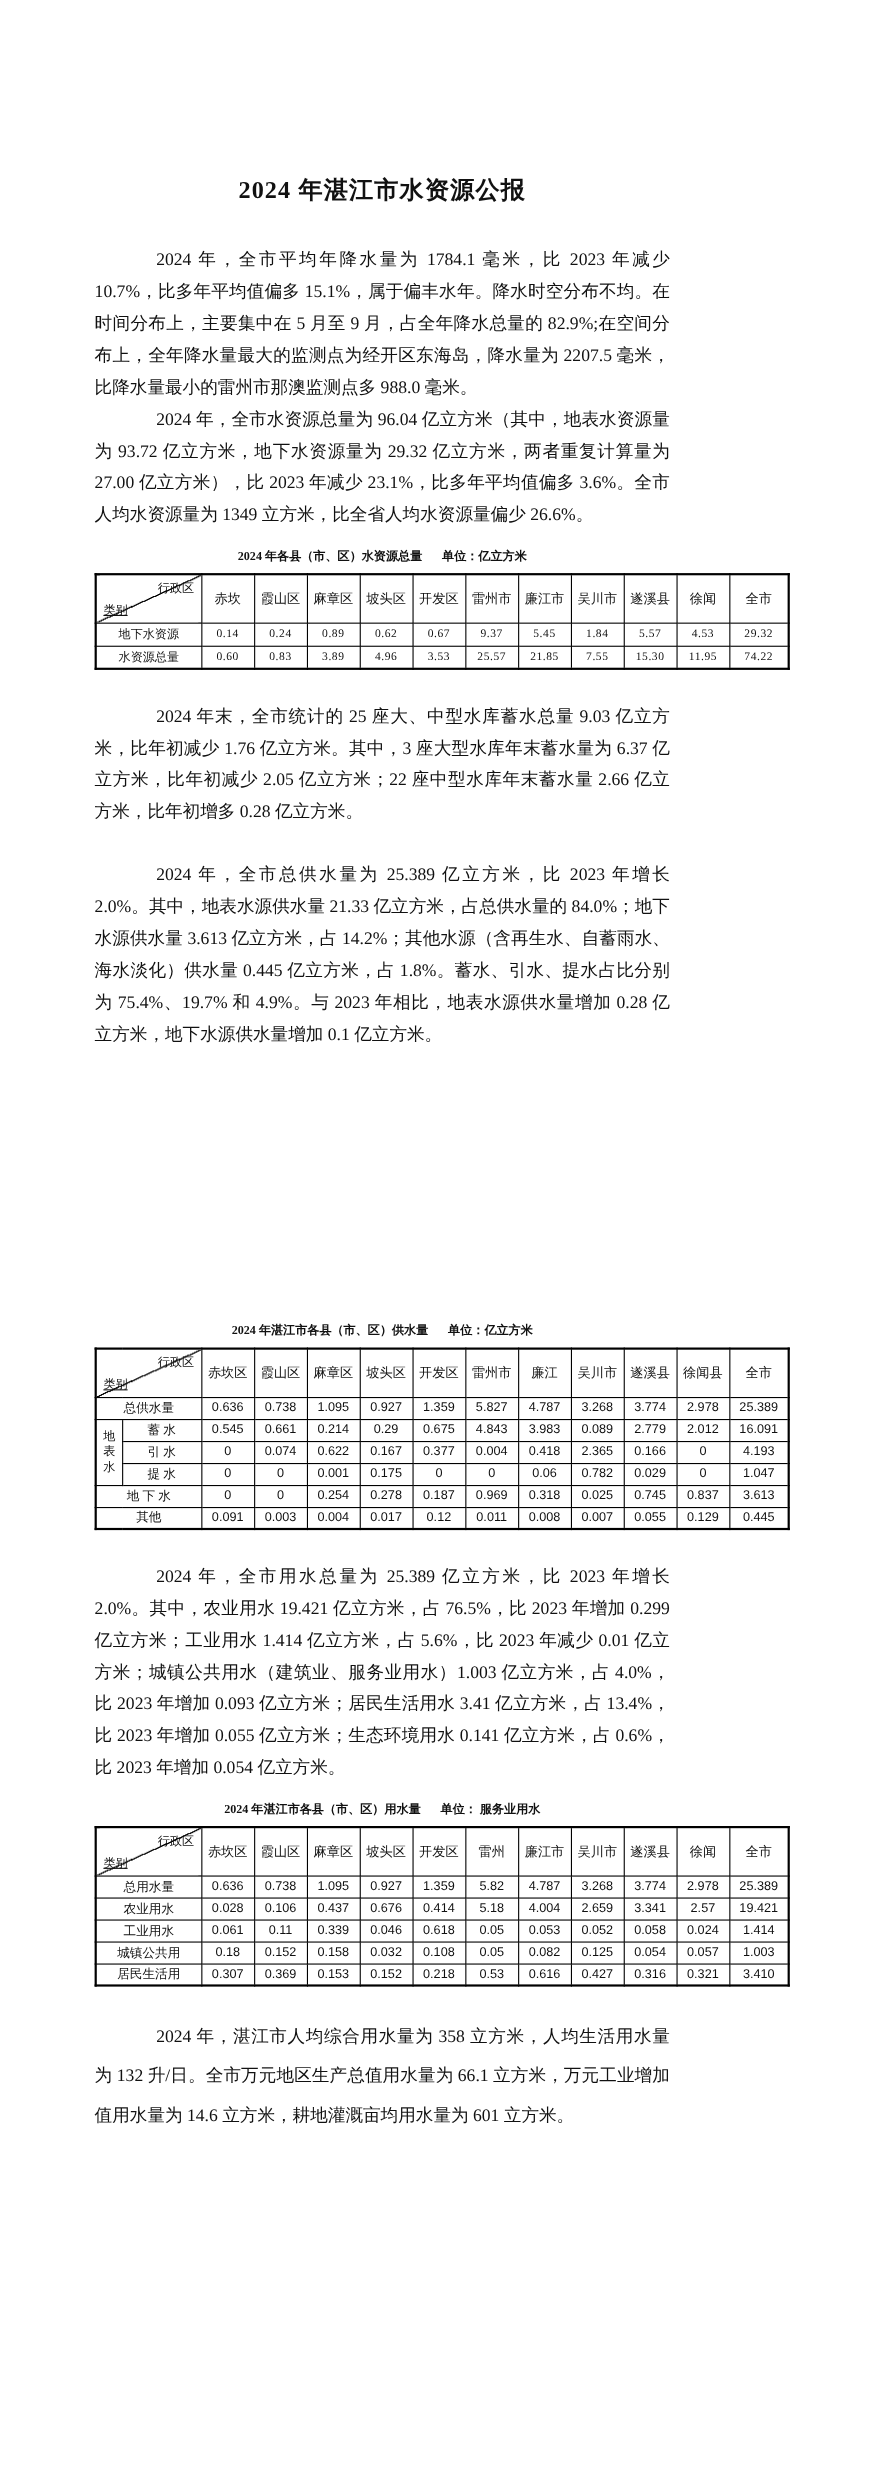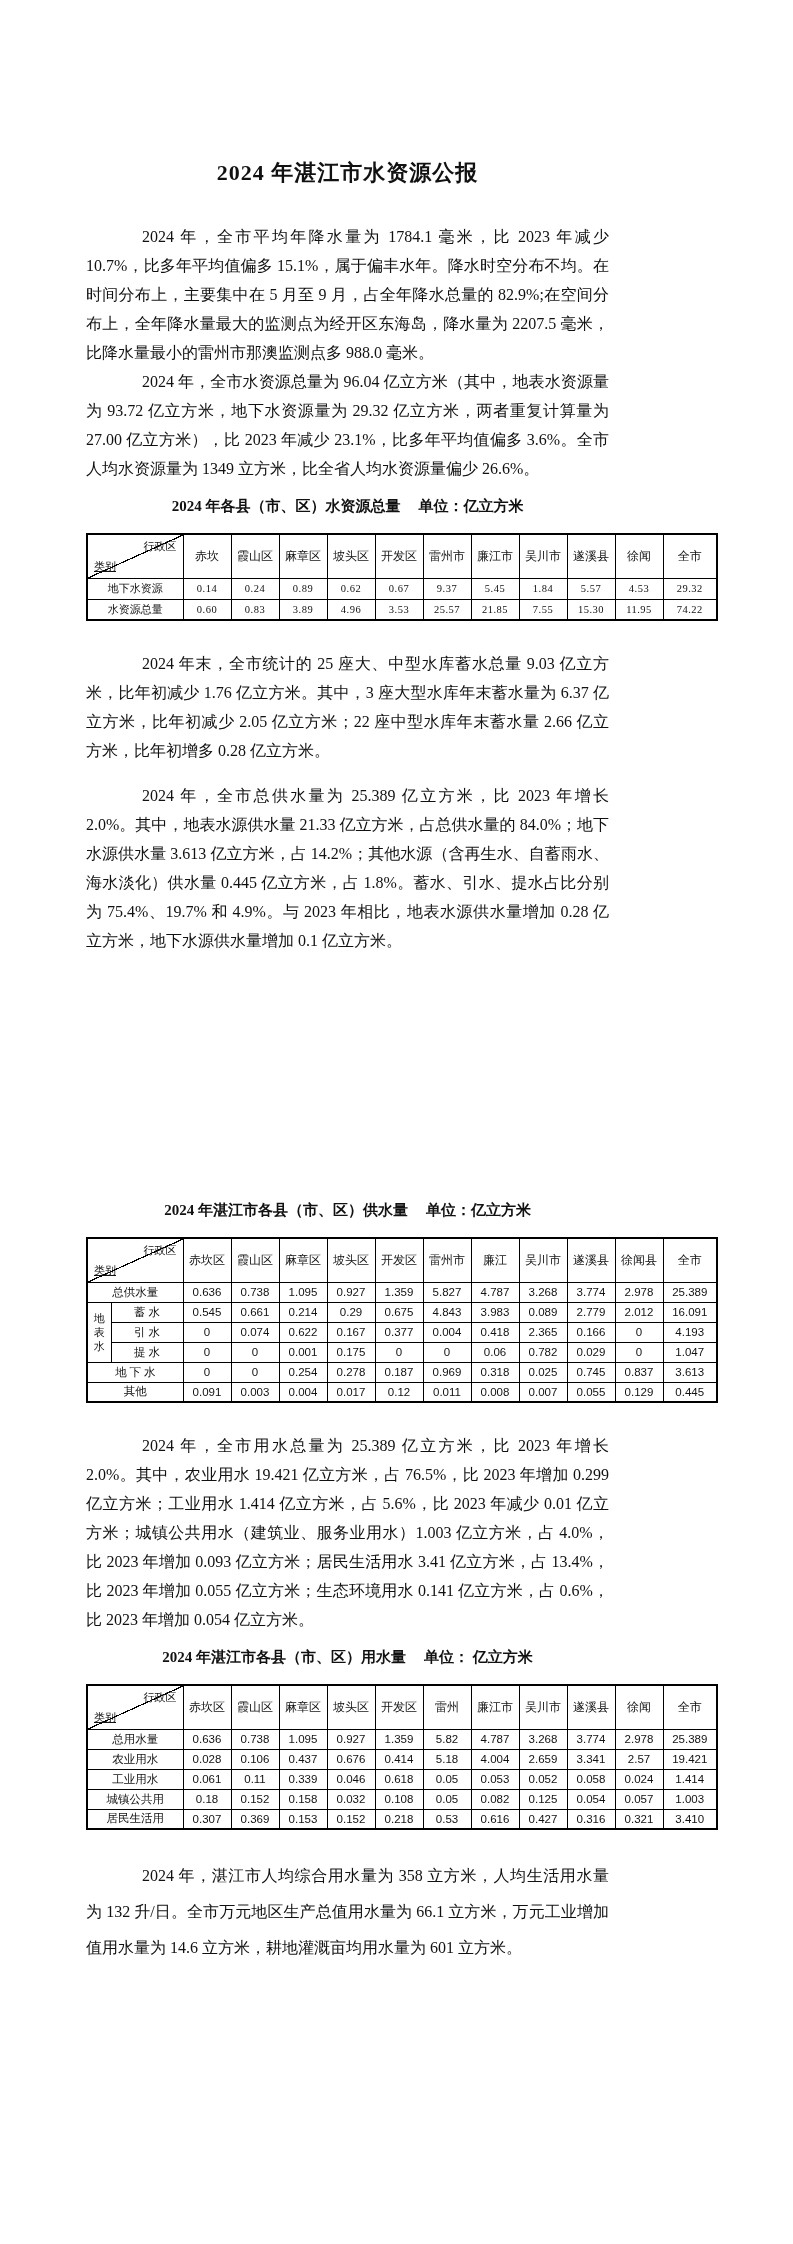--- a/index.html
+++ b/index.html
@@ -38,7 +38,7 @@
     align-items: baseline;
     gap: 18px;
     font-weight: bold;
-    font-size: 15px;
+    font-size: 11px;
     margin-top: 12px;
     line-height: 22px;
   }

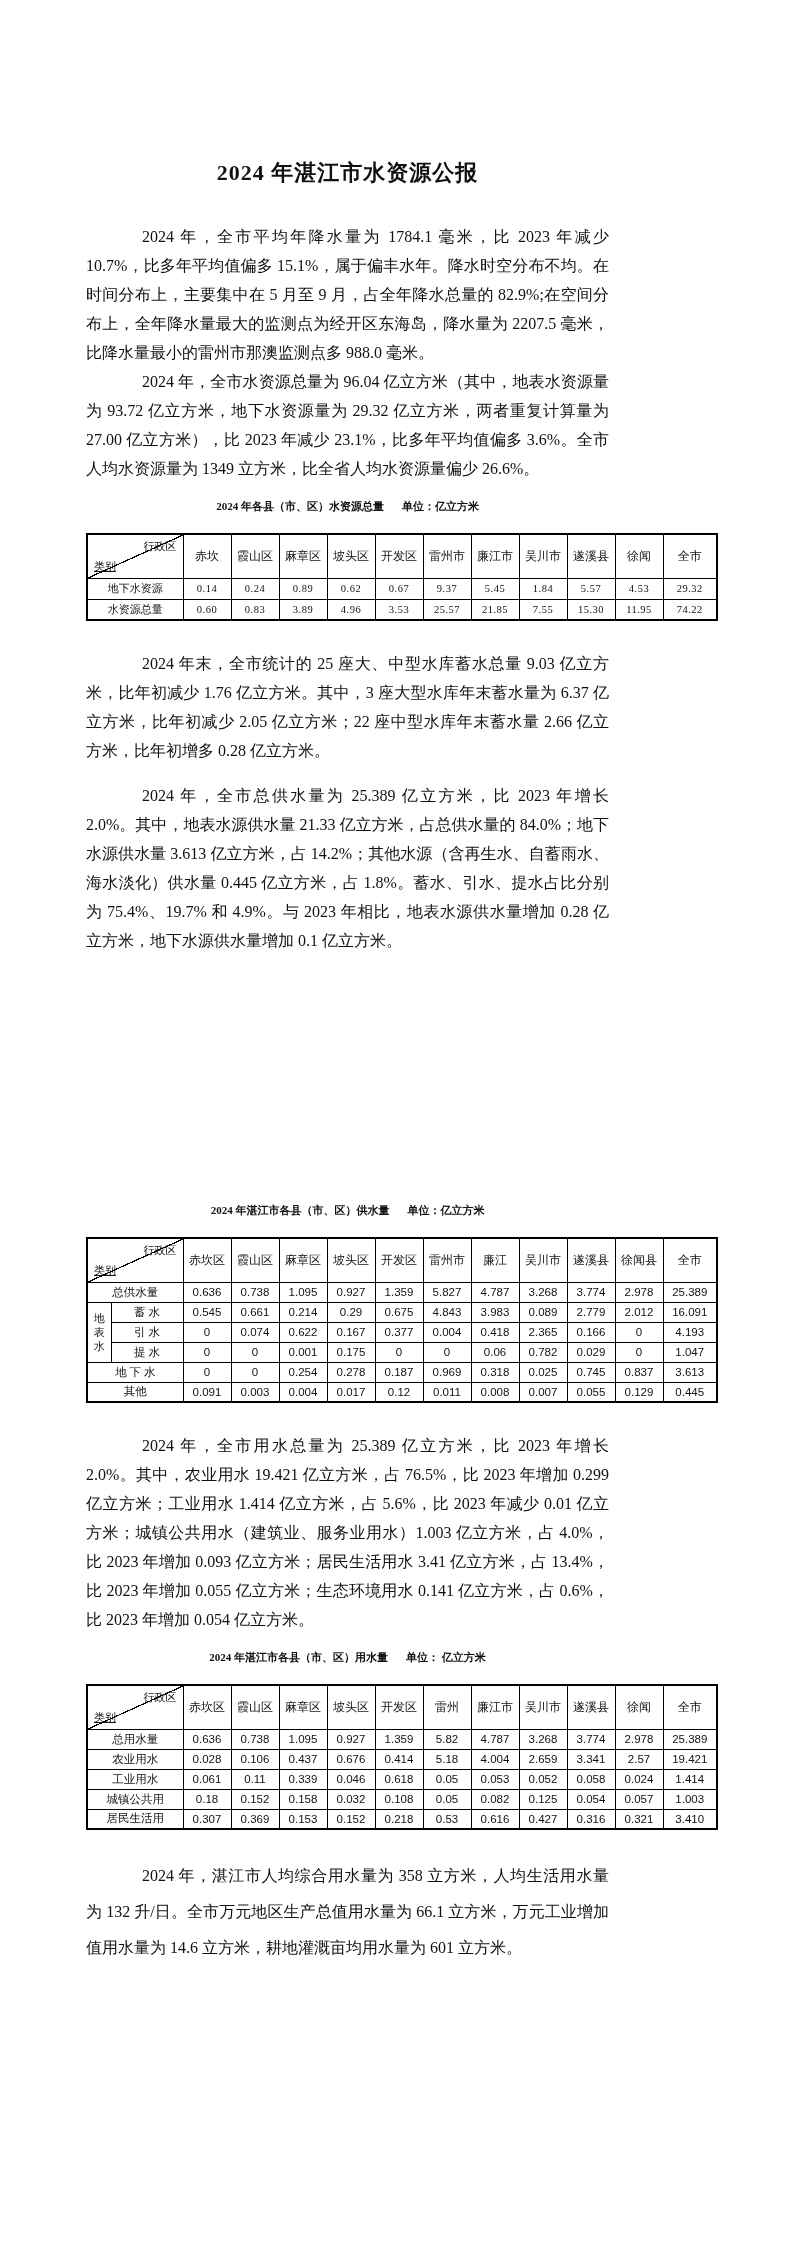--- a/index.html
+++ b/index.html
@@ -42,7 +42,7 @@
     margin-top: 12px;
     line-height: 22px;
   }
-  .tbl-wrap { margin-top: 16px; }
+  .tbl-wrap { margin-top: 4px; }
   table.grid {
     border-collapse: collapse;
     width: 100%;

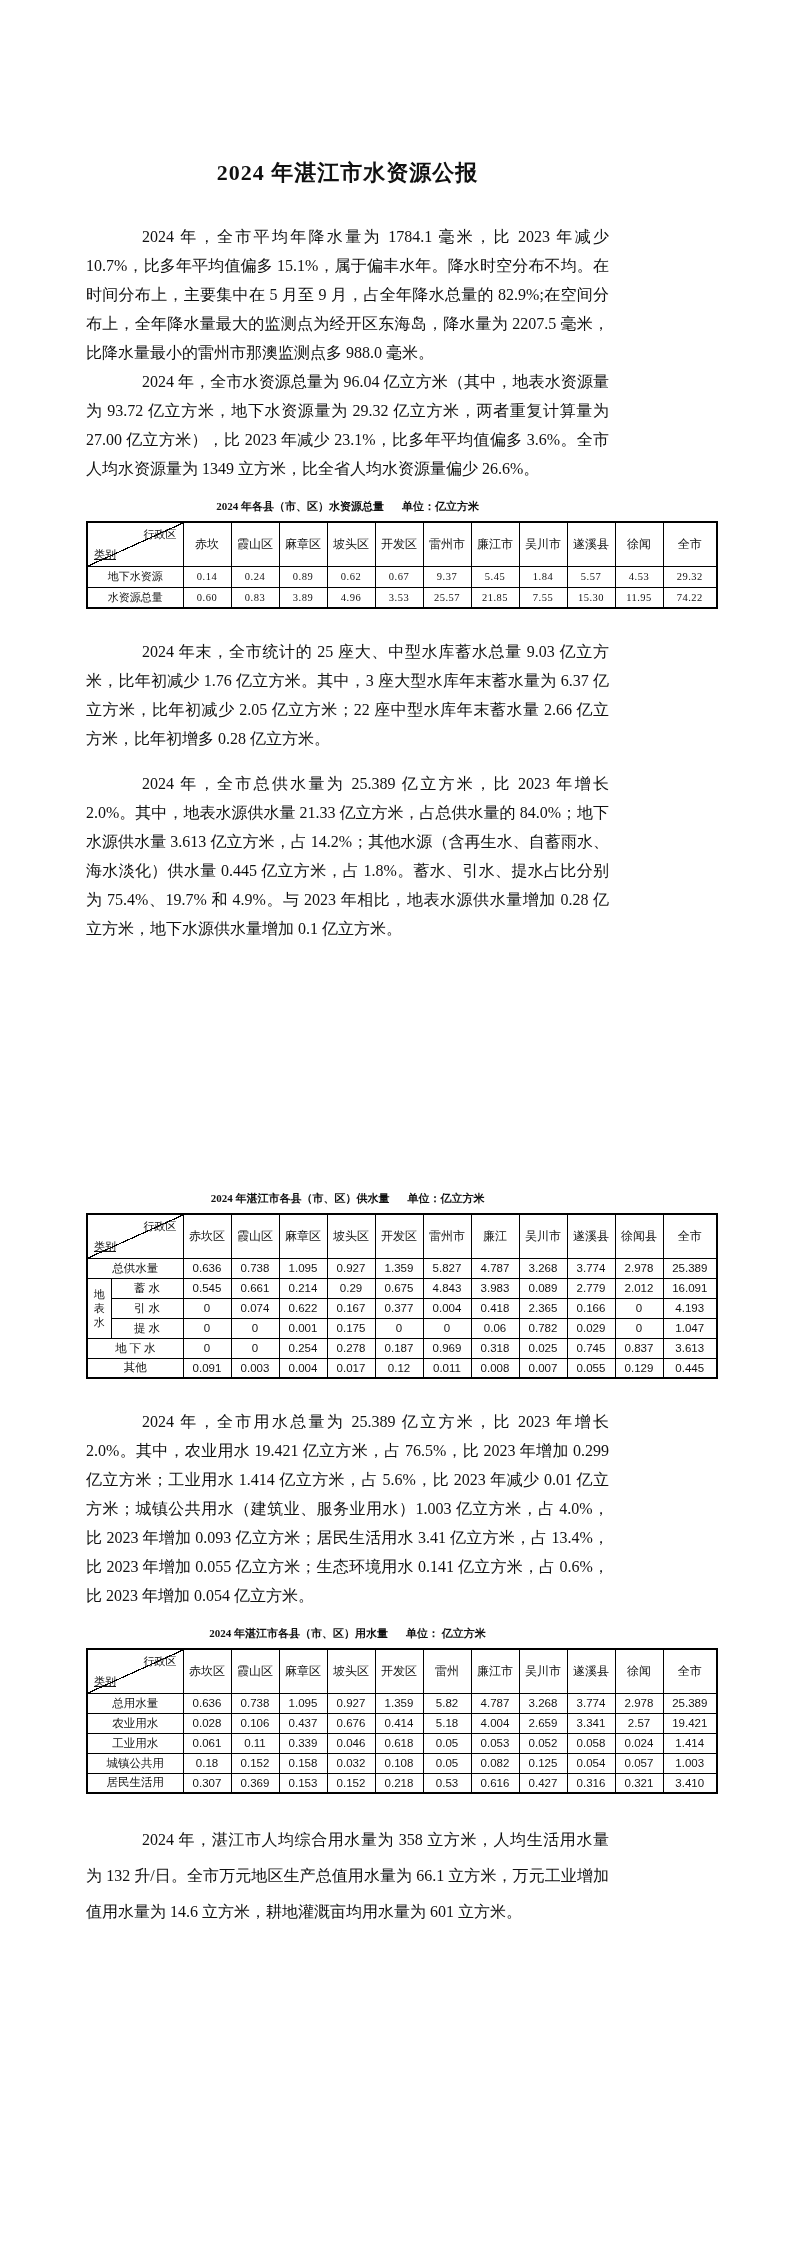--- a/index.html
+++ b/index.html
@@ -31,7 +31,7 @@
   }
   .para-wide { line-height: 36px; }
   .gap-top { margin-top: 28px; }
-  .gap-top-sm { margin-top: 16px; }
+  .gap-top-sm { margin-top: 28px; }
   .tbl-caption {
     display: flex;
     justify-content: center;

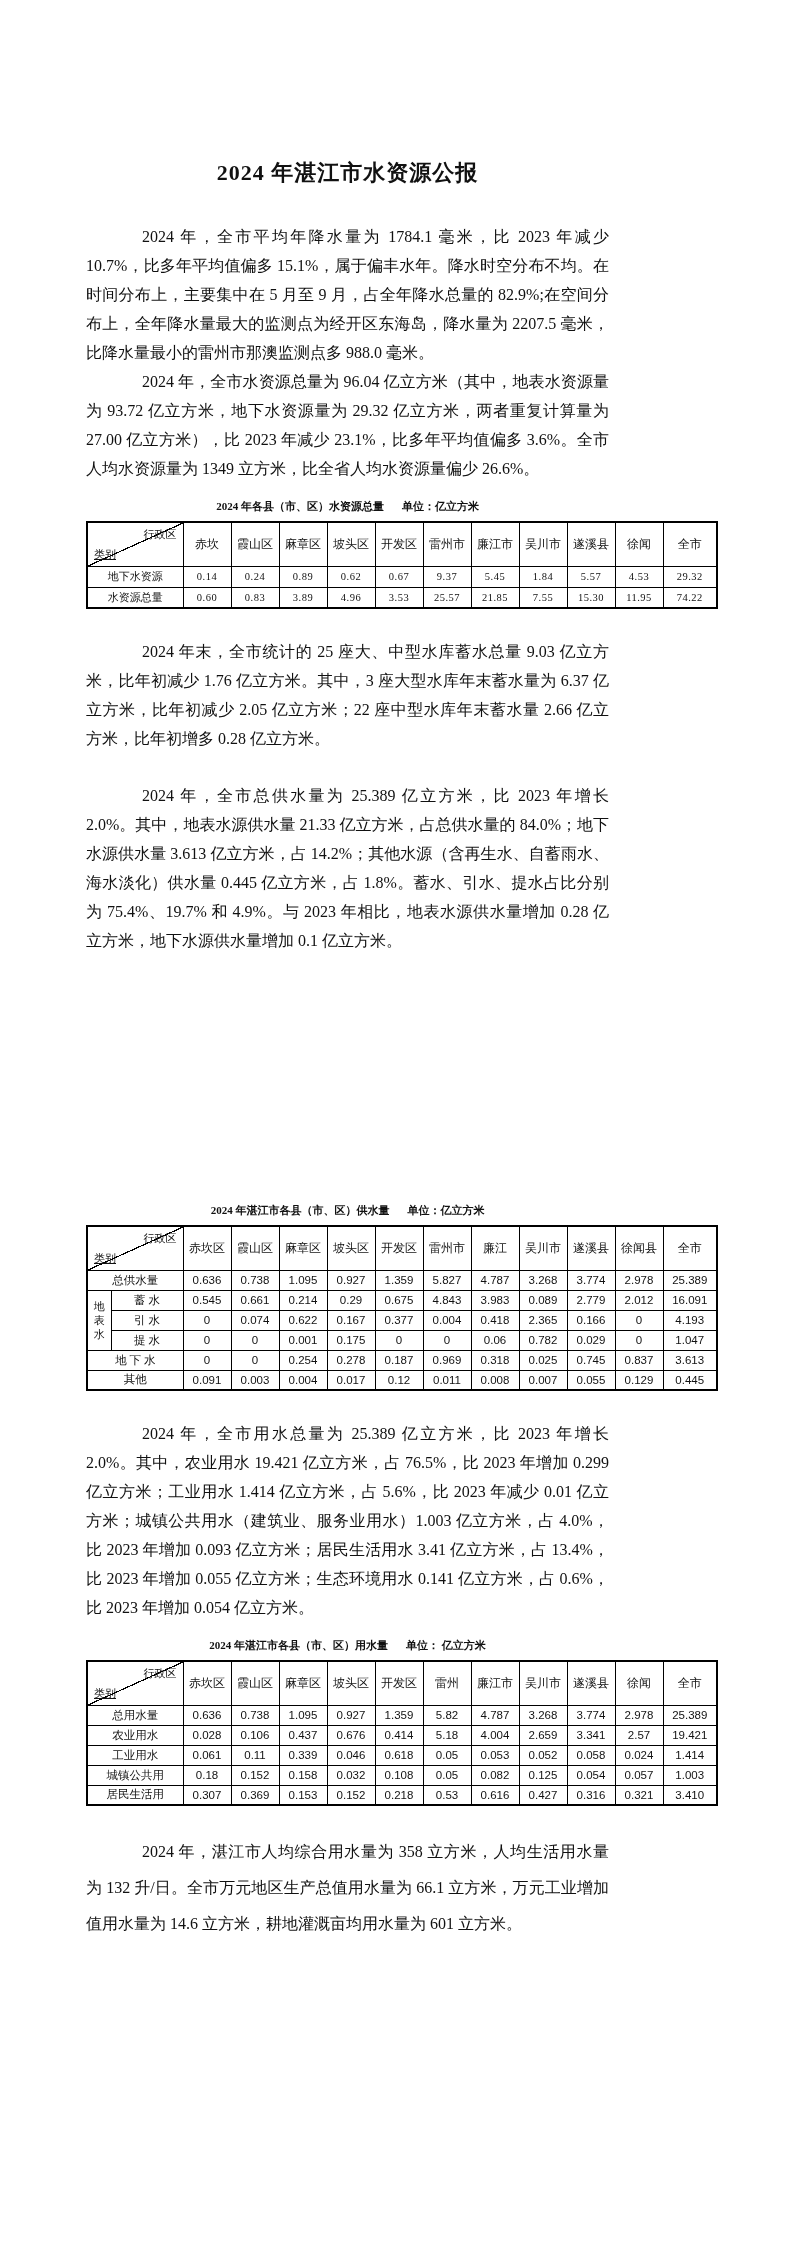--- a/index.html
+++ b/index.html
@@ -316,7 +316,7 @@
 
   <div class="tbl-caption">
     <span>2024 年湛江市各县（市、区）用水量</span>
-    <span>单位： 亿立方米</span>
+    <span>单位： 服务业用水</span>
   </div>
   <div class="tbl-wrap" data-table="2">
       <table class="grid">

